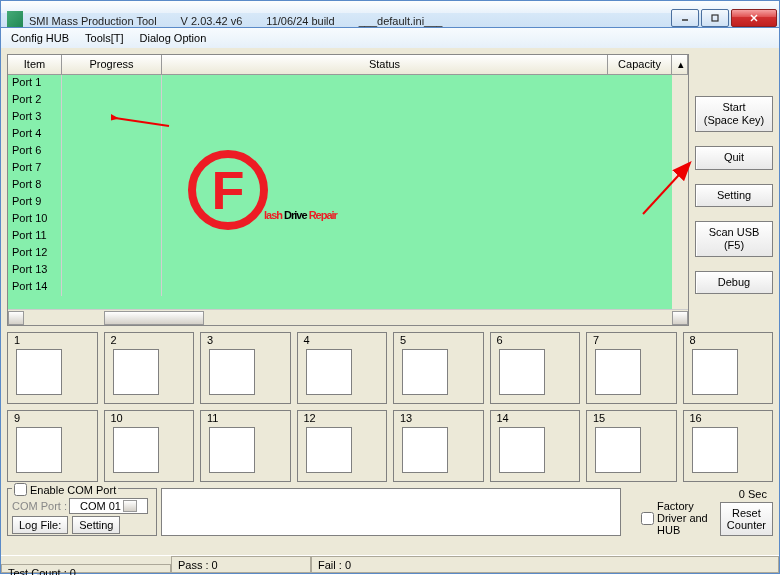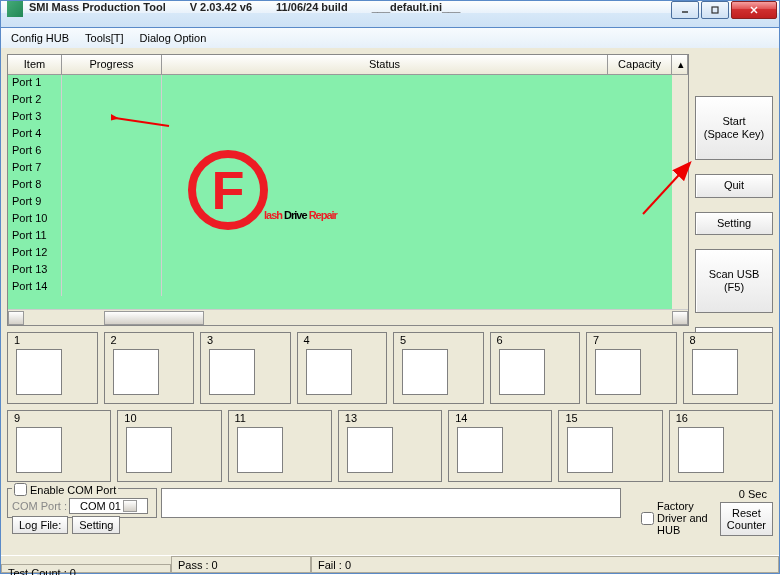--- a/index.html
+++ b/index.html
@@ -5,7 +5,7 @@
 * { box-sizing: border-box; margin: 0; padding: 0; font-family: Tahoma, sans-serif; font-size: 11px; }
 body { background: #fff; width: 780px; height: 575px; overflow: hidden; }
 
-.titlebar { height: 28px; background: linear-gradient(#fdfefe, #e9f2fb 45%, #d7e8f8 46%, #cde1f5); border: 1px solid #5a8ac8; display: flex; align-items: flex-start; padding: 0 2px 0 6px; font-weight: bold; }
+.titlebar { height: 28px; background: linear-gradient(#fdfefe, #e9f2fb 45%, #d7e8f8 46%, #cde1f5); border: 1px solid #5a8ac8; display: flex; align-items: flex-end; padding: 0 2px 0 6px; }
 .titlebar-icon { width: 16px; height: 16px; background: linear-gradient(135deg,#4a7,#285); margin-right: 6px; }
 .titlebar-text { flex: 1; display: flex; gap: 24px; color: #222; font-size: 12px; }
 .win-btn { width: 28px; height: 18px; border: 1px solid #4b6f9e; background: linear-gradient(#f3f8fd,#cfe1f4); display: flex; align-items: center; justify-content: center; margin-left: 2px; border-radius: 2px; cursor: pointer; }

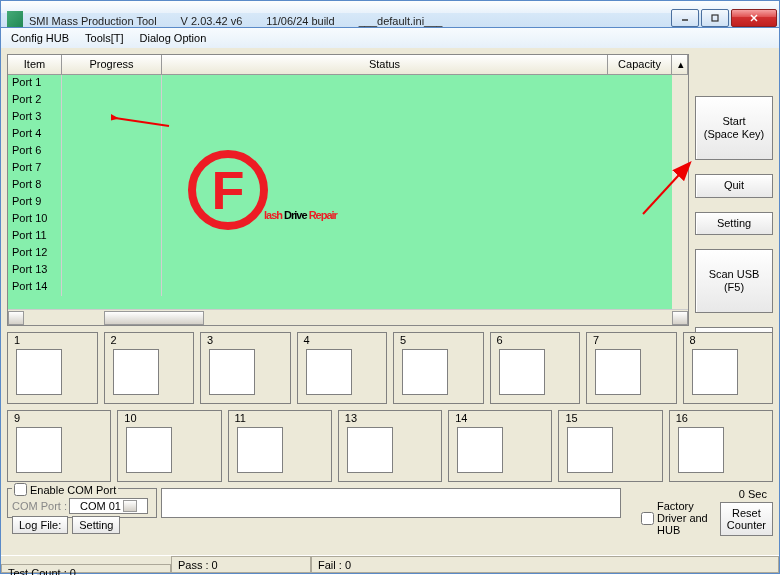--- a/index.html
+++ b/index.html
@@ -47,7 +47,7 @@
 
 .side-btns { width: 78px; display: flex; flex-direction: column; gap: 14px; padding-top: 42px; }
 .btn { background: linear-gradient(#fff,#e8e8e8); border: 1px solid #808080; padding: 4px 2px; text-align: center; cursor: pointer; line-height: 1.2; box-shadow: 1px 1px 0 #fff inset; }
-.btn.two-line { padding: 18px 2px; }
+.btn.two-line { padding: 4px 2px; }
 
 .arrow1 { position: absolute; left: 110px; top: 60px; width: 60px; height: 20px; pointer-events: none; }
 .arrow2 { position: absolute; left: 638px; top: 110px; width: 60px; height: 60px; pointer-events: none; }

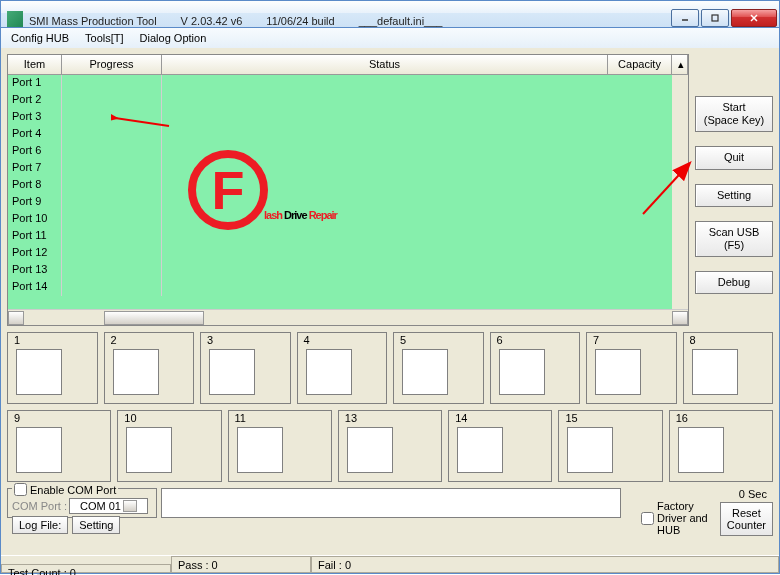--- a/index.html
+++ b/index.html
@@ -306,6 +306,10 @@
           <div class="inner"></div>
         </div>
       <div class="port-cell">
+          <span class="num">12</span>
+          <div class="inner"></div>
+        </div>
+      <div class="port-cell">
           <span class="num">13</span>
           <div class="inner"></div>
         </div>

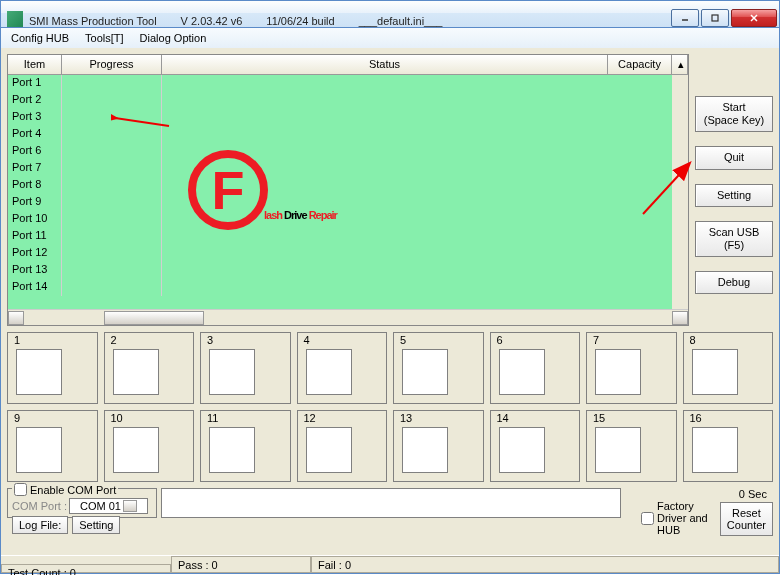--- a/index.html
+++ b/index.html
@@ -59,7 +59,7 @@
 .port-cell .inner { position: absolute; left: 8px; top: 16px; width: 46px; height: 46px; background: #fff; border: 1px solid #808080; box-shadow: 1px 1px 0 #fff inset; }
 .port-row + .port-row { margin-top: 6px; }
 
-.bottom { display: flex; margin-top: 6px; gap: 4px; align-items: stretch; height: 30px; }
+.bottom { display: flex; margin-top: 6px; gap: 4px; align-items: stretch; height: 48px; }
 .com-box { width: 150px; border: 1px solid #808080; padding: 2px 4px; position: relative; }
 .chk { display: flex; align-items: center; gap: 3px; margin-top: -8px; background: #ece9d8; width: max-content; padding: 0 2px; }
 .chk input { margin: 0; }

